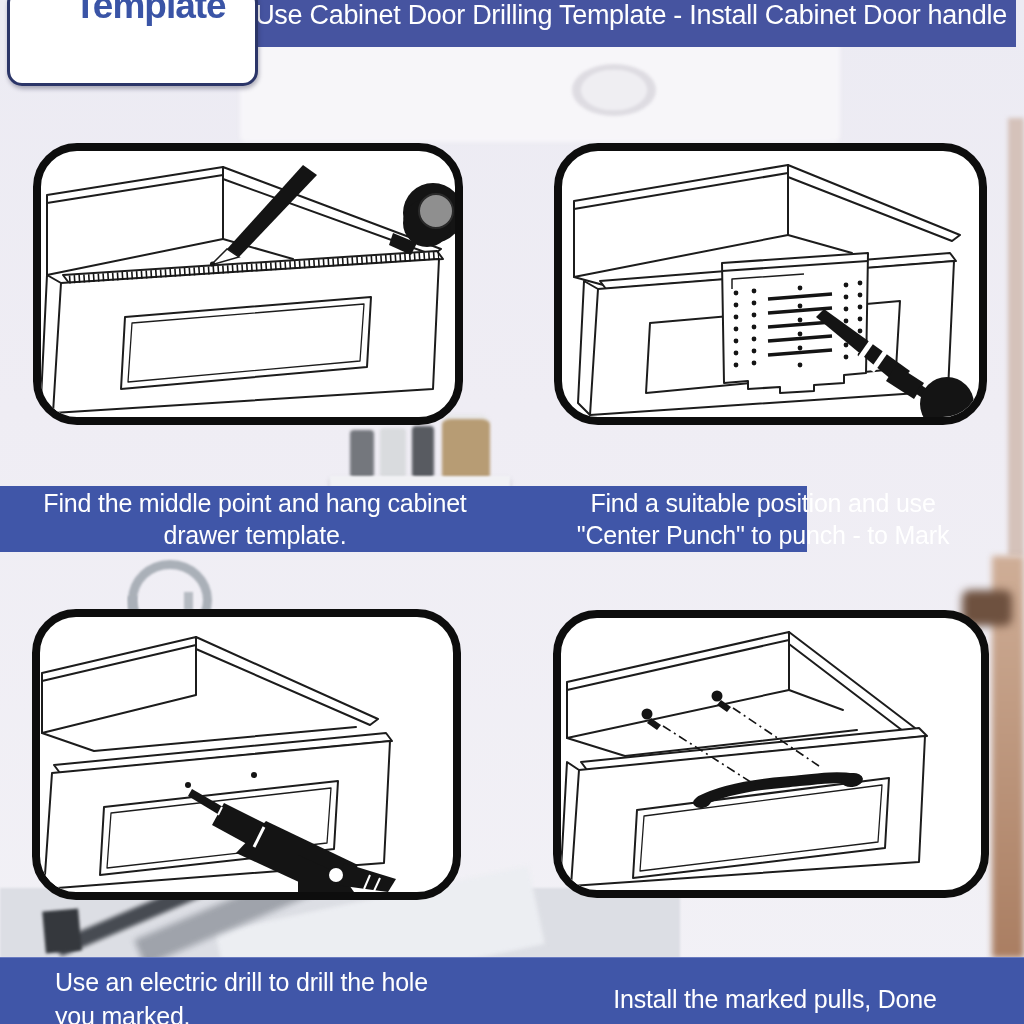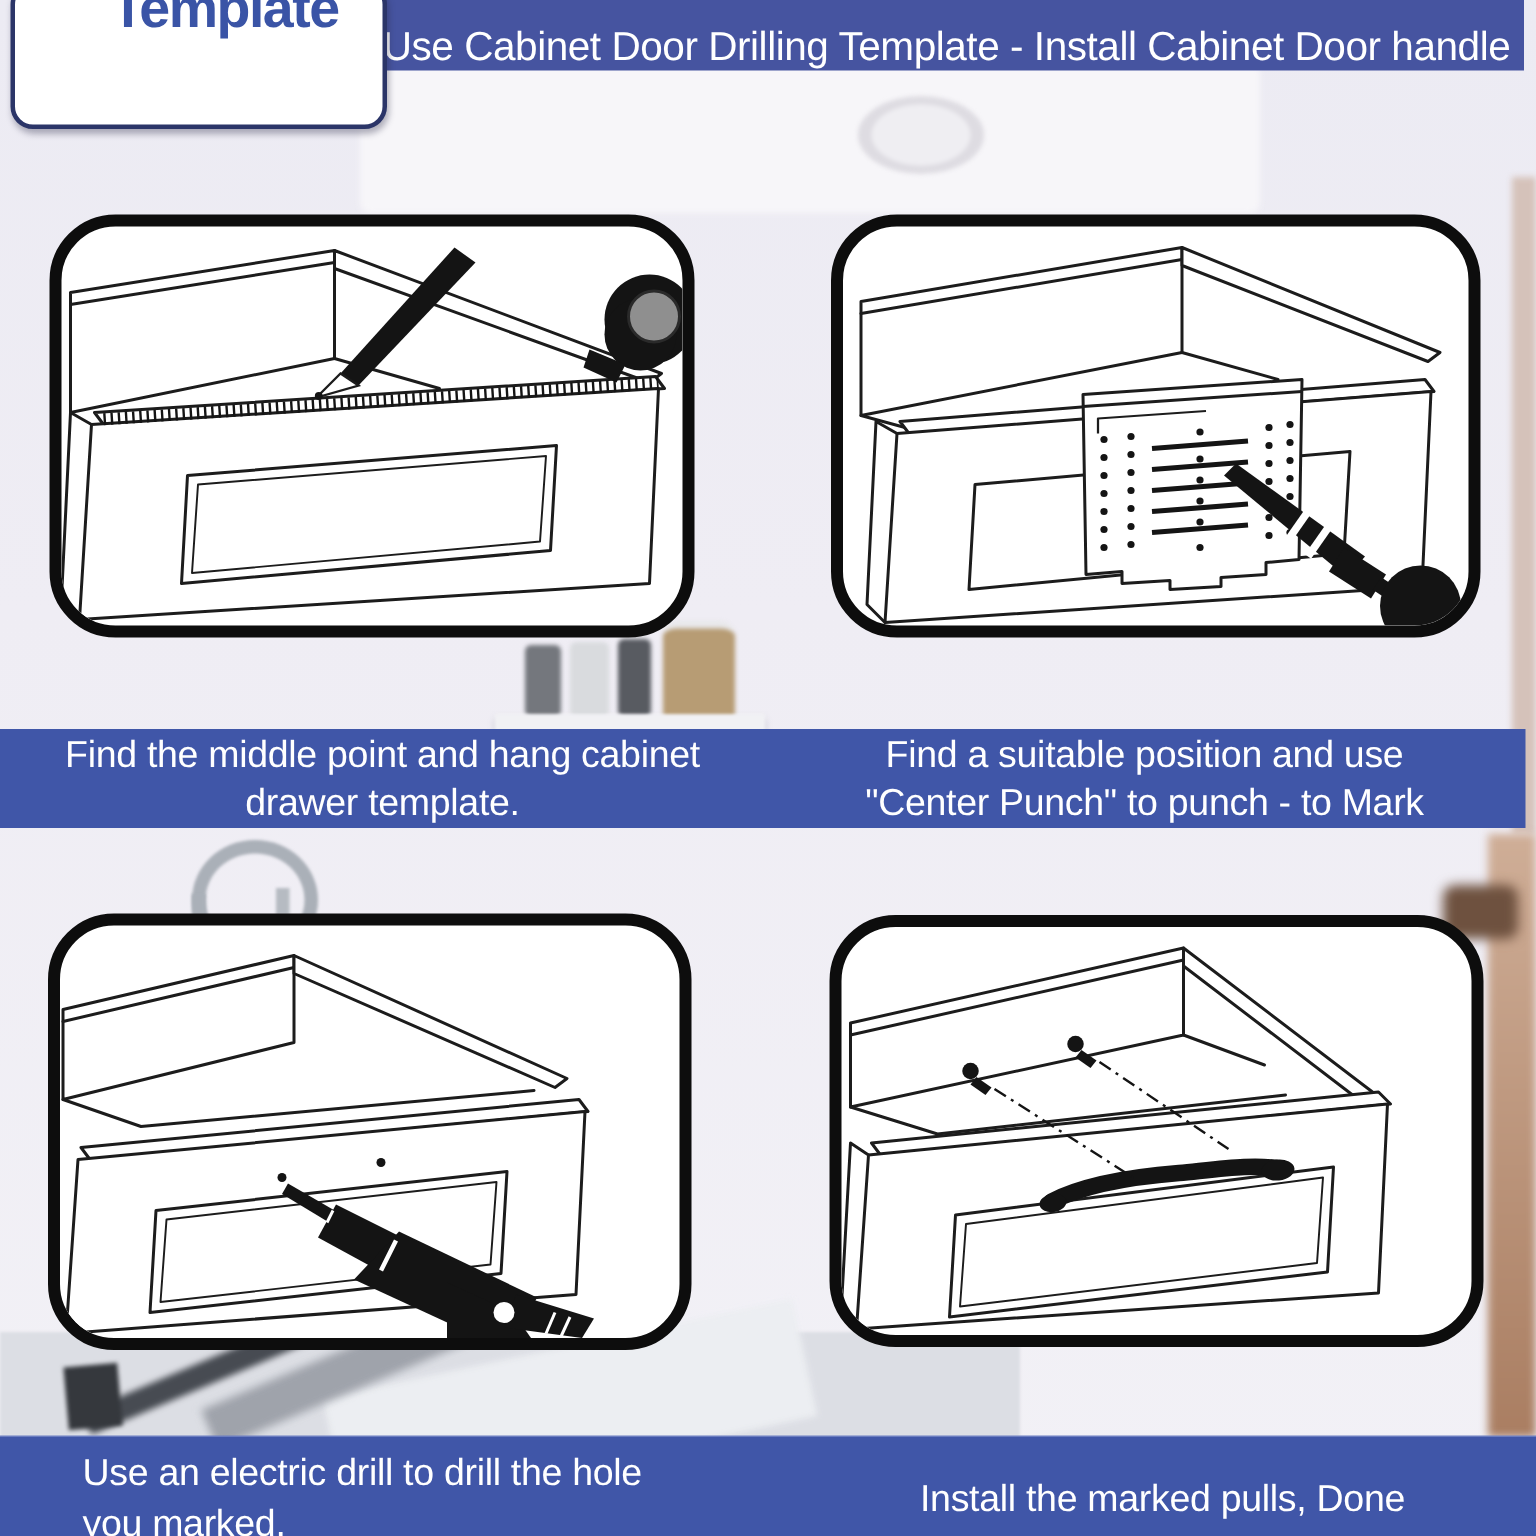--- a/index.html
+++ b/index.html
@@ -34,7 +34,7 @@
   
   .header-bar{
     position:absolute;left:246px;top:0;width:770px;height:47px;background:#4654a0;
-    display:flex;align-items:flex-end;justify-content:center;z-index:4;
+    display:flex;align-items:flex-start;justify-content:center;z-index:4;
   }
   .header-title{color:#ffffff;font-size:27px;letter-spacing:-0.3px;white-space:nowrap;}
   .logo-box{

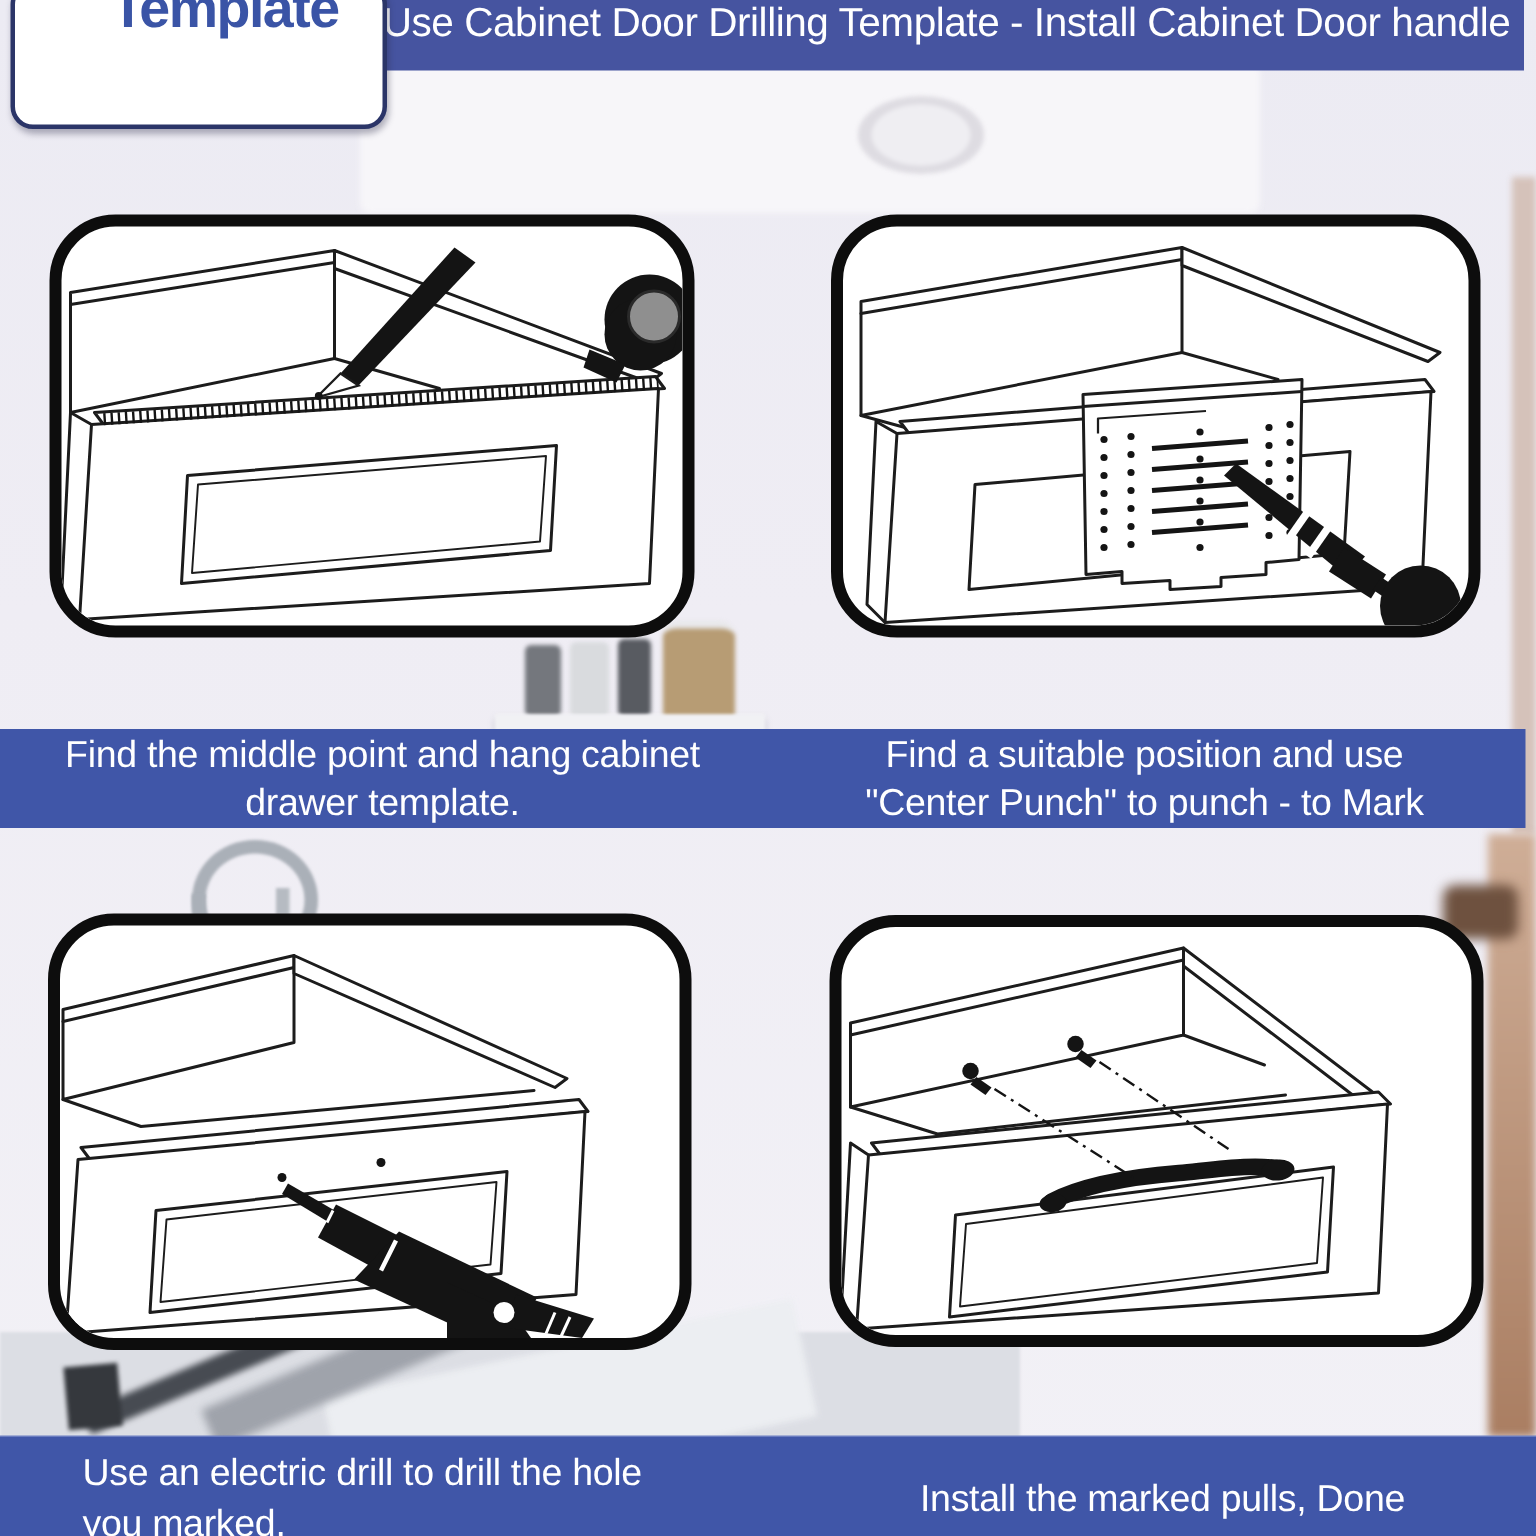--- a/index.html
+++ b/index.html
@@ -55,7 +55,7 @@
   .p4{left:553px;top:610px;width:420px;height:272px;}
   
   .caption-bar{position:absolute;left:0;background:#4056a8;z-index:4;}
-  .bar1{top:486px;width:1017px;height:66px;}
+  .bar1{top:486px;width:807px;height:66px;}
   .bar2{top:958px;width:1024px;height:81px;box-shadow:0 -1px 0 #6a7cc0;}
   .caption{
     position:absolute;top:0;height:100%;display:flex;align-items:center;justify-content:center;

